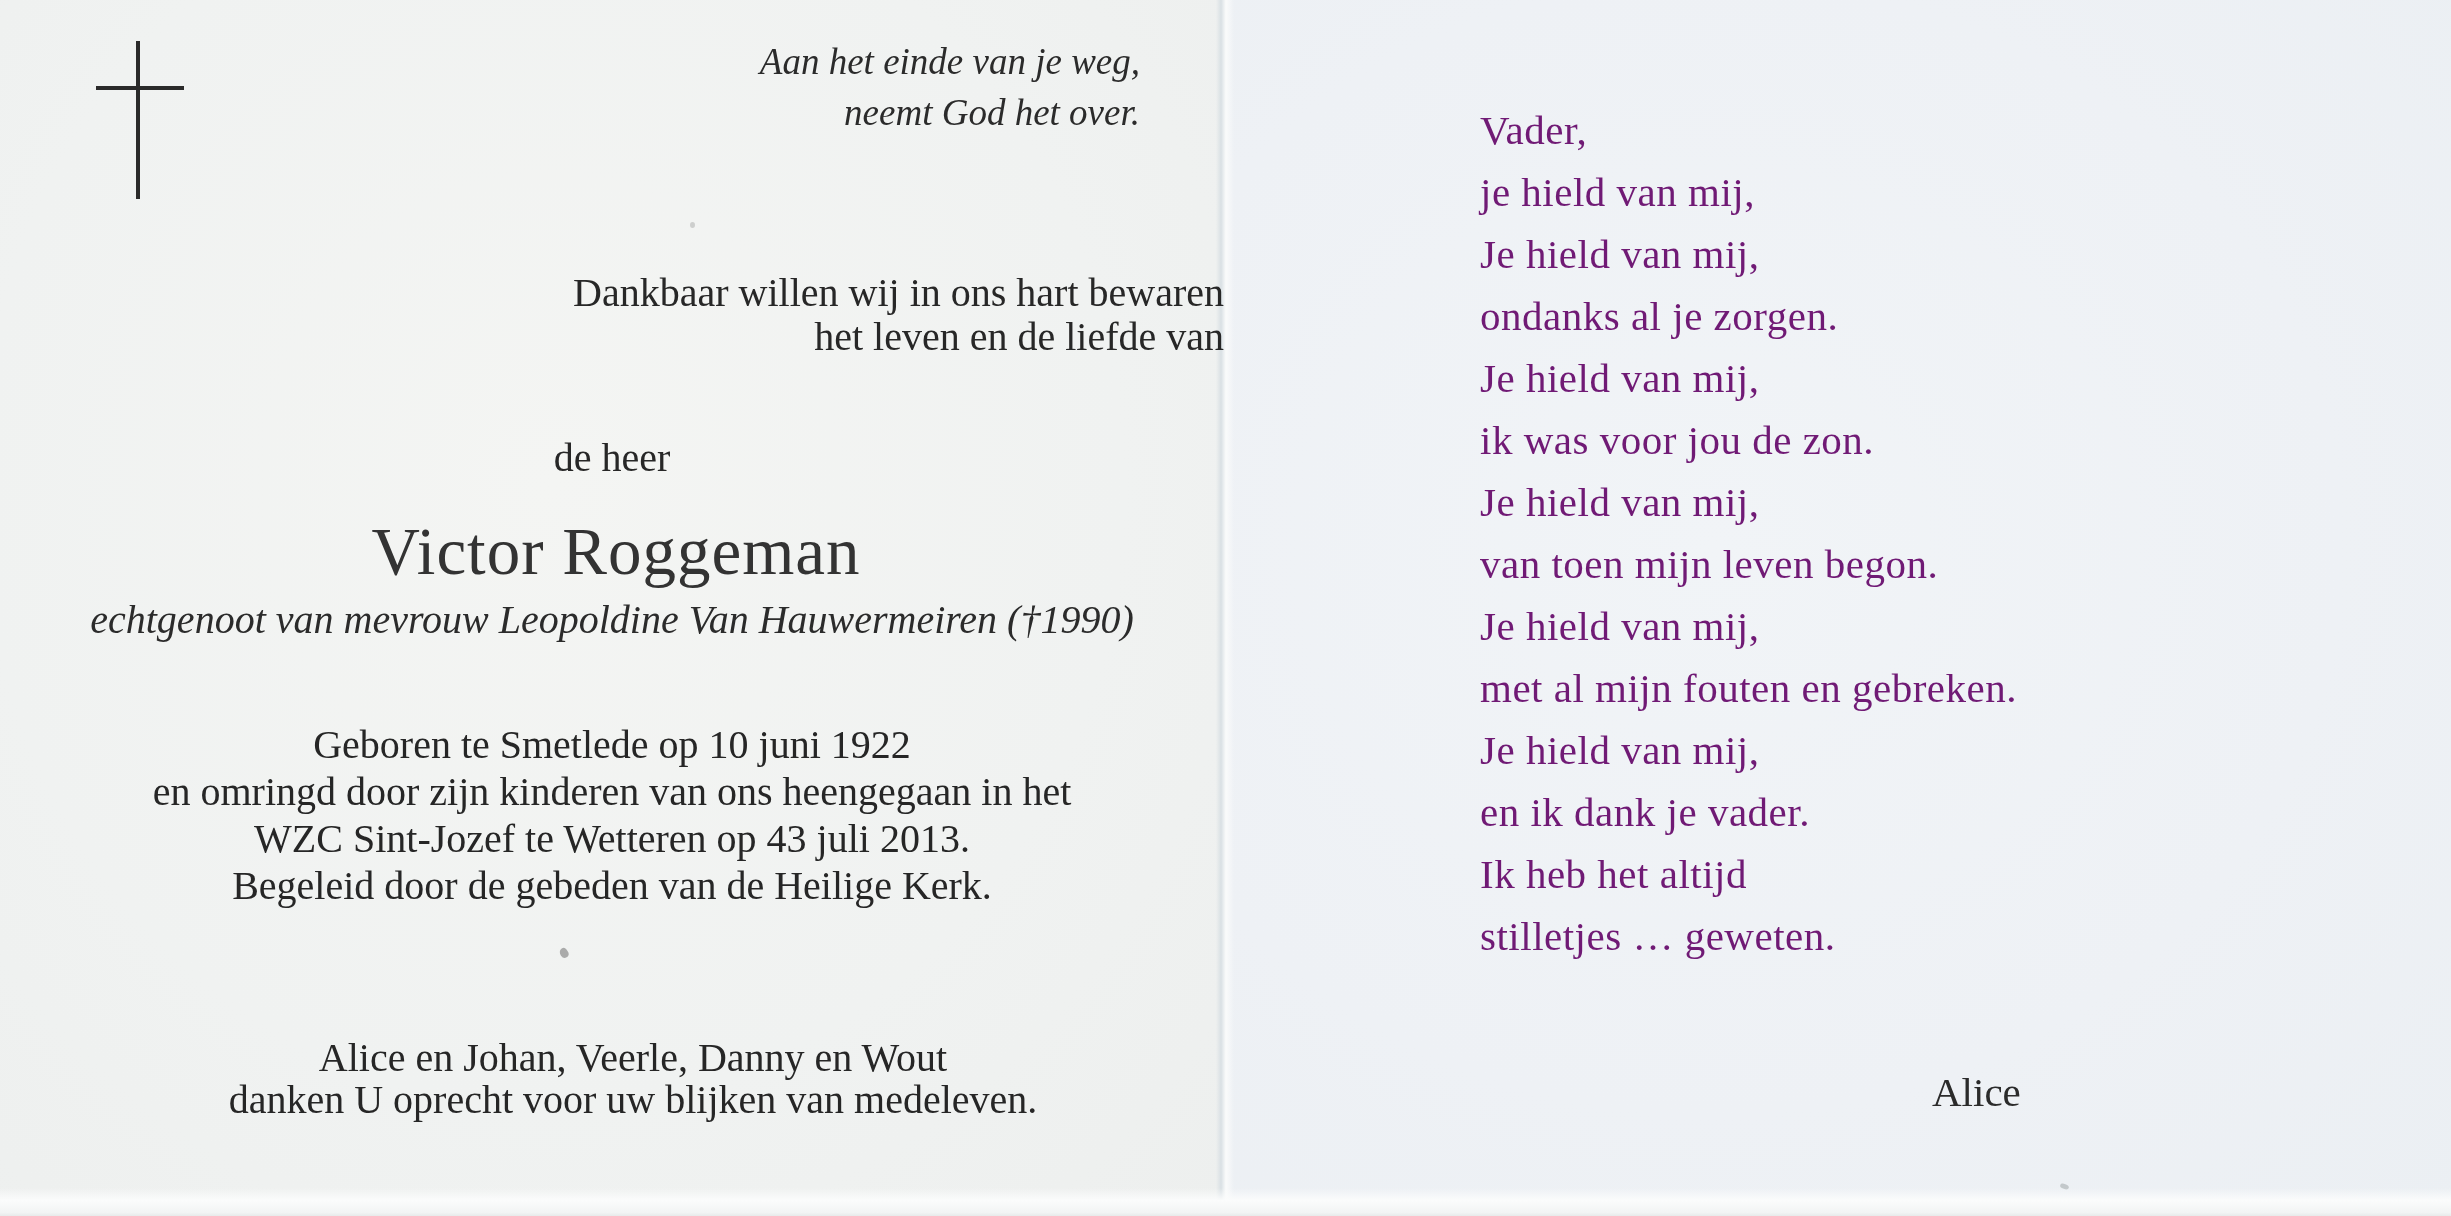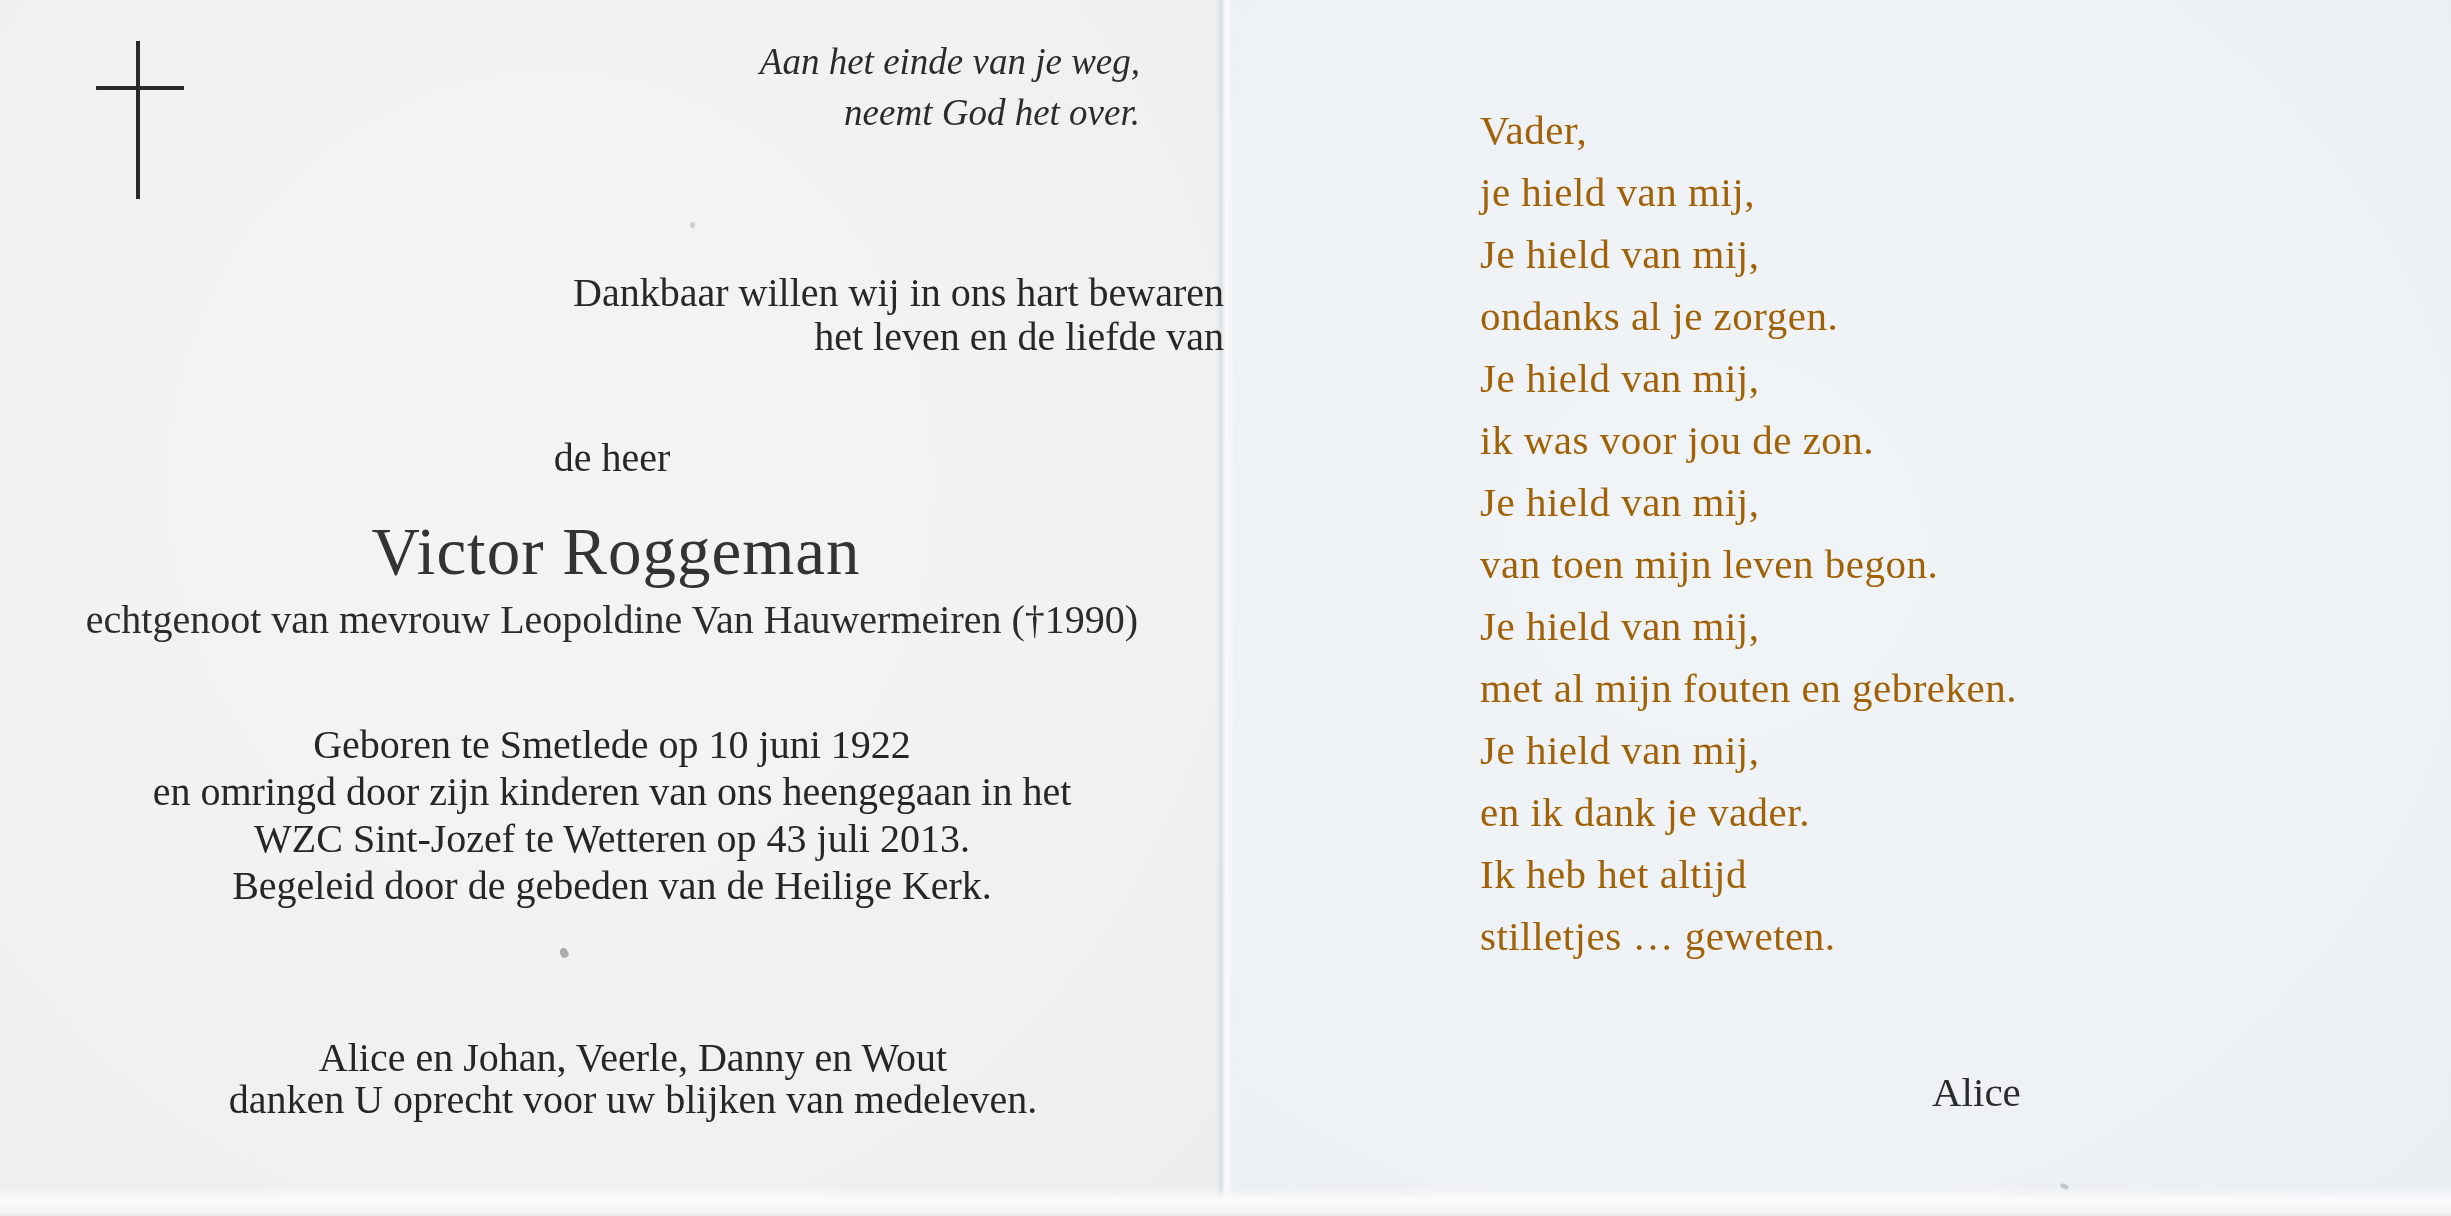--- a/index.html
+++ b/index.html
@@ -135,7 +135,7 @@
     font-size: 41px;
     line-height: 62px;
     letter-spacing: 0.5px;
-    color: #a16207;
+    color: #701a75;
     white-space: nowrap;
   }
   .signature {

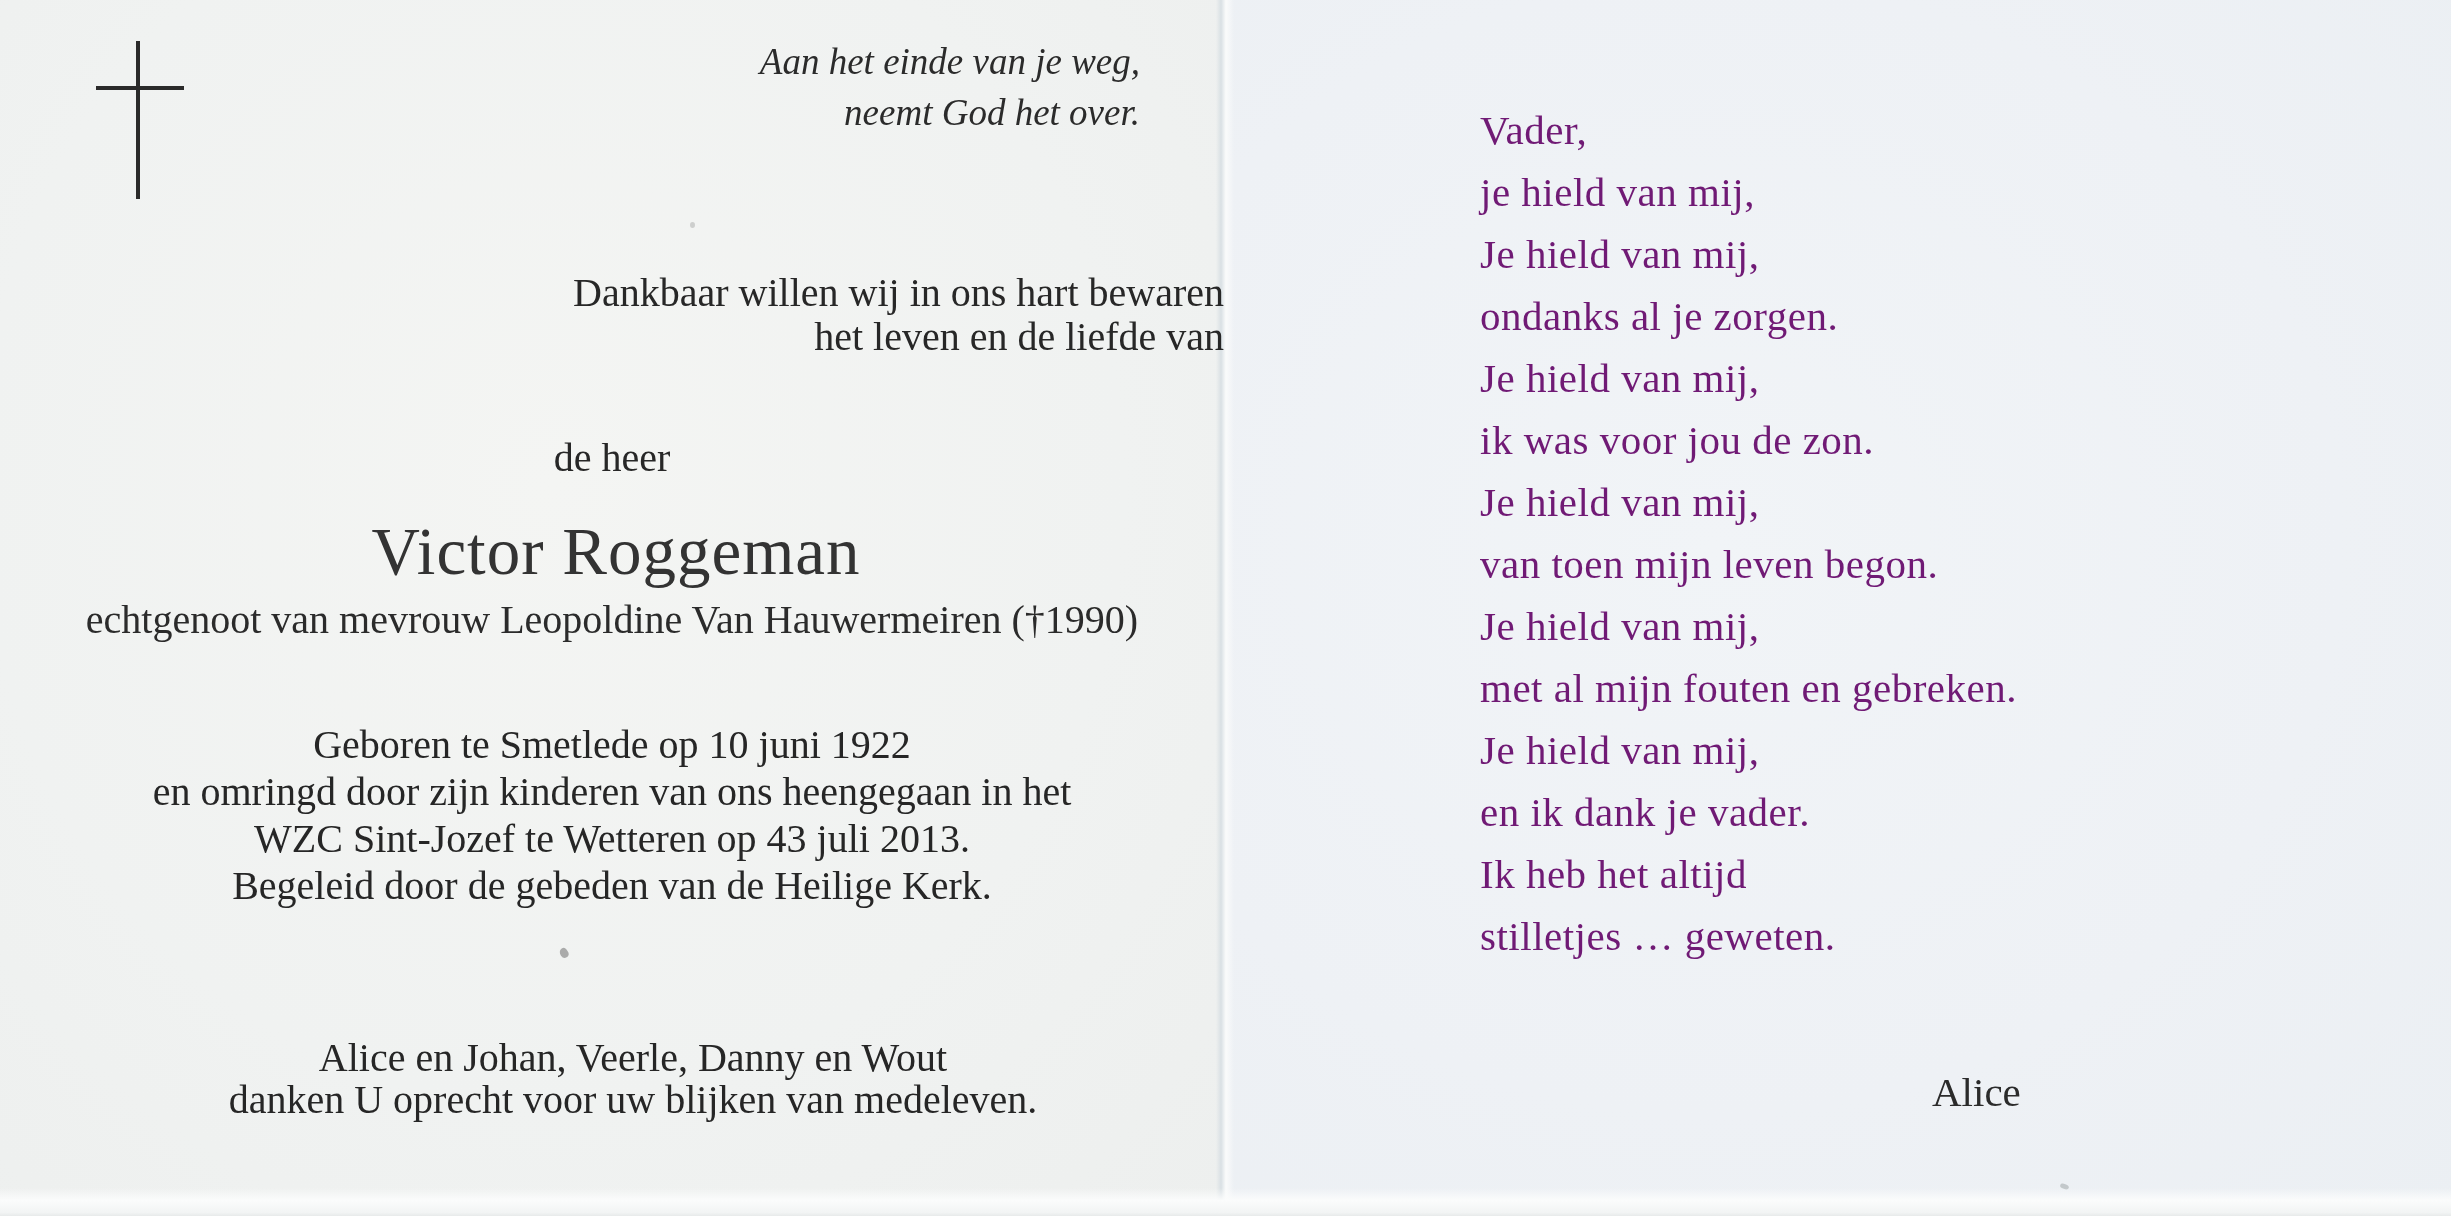--- a/index.html
+++ b/index.html
@@ -104,6 +104,7 @@
     left: 0; top: 597px;
     width: 1224px;
     text-align: center;
+    font-style: italic;
     font-size: 40px;
     line-height: 46px;
     color: #2b2b2b;

